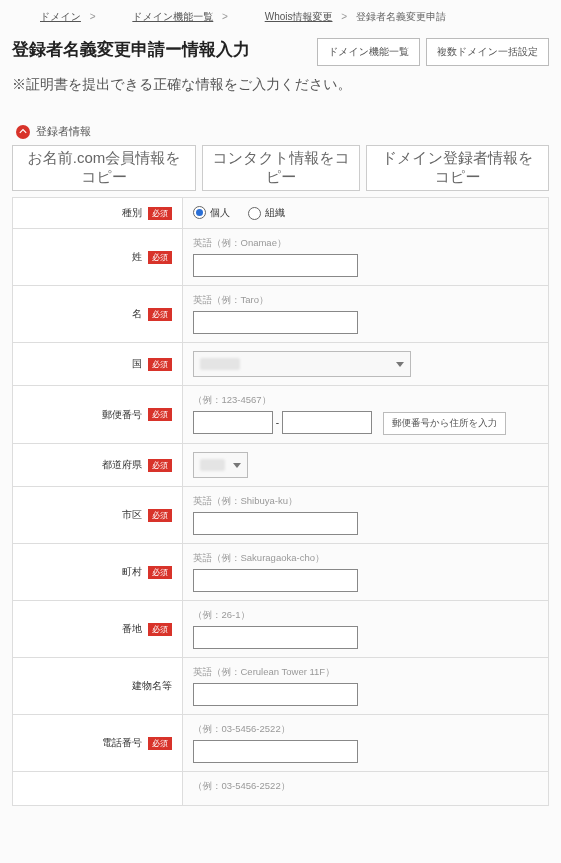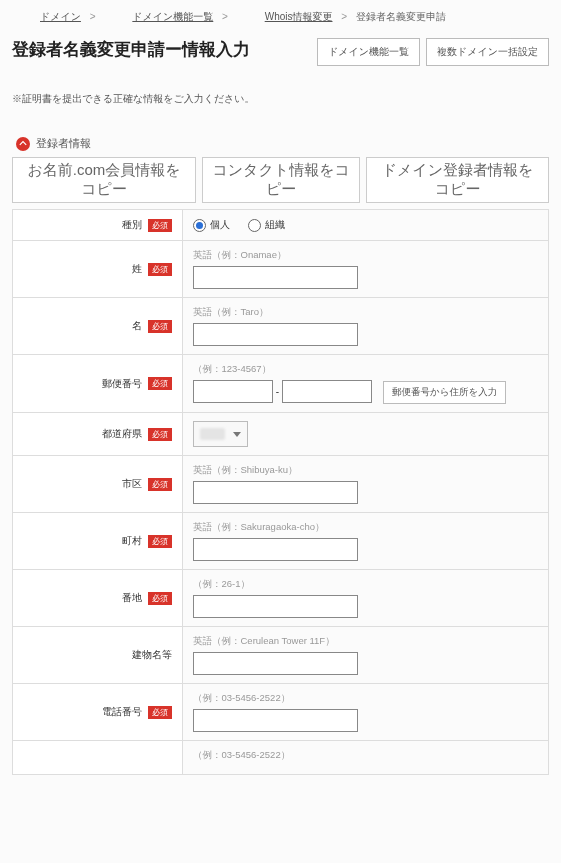--- a/index.html
+++ b/index.html
@@ -14,7 +14,7 @@
   .breadcrumb { font-size: 10px; color: #666; margin-bottom: 14px; }
   .breadcrumb a { color: #555; text-decoration: underline; cursor: pointer; margin-left: 28px; }
   .breadcrumb .sep { margin: 0 6px; color: #999; }
-  .header-row { display: flex; align-items: flex-start; justify-content: space-between; margin-bottom: 26px; }
+  .header-row { display: flex; align-items: flex-start; justify-content: space-between; margin-bottom: 10px; }
   .page-title { font-size: 17px; font-weight: bold; color: #222; }
   .header-buttons { display: flex; gap: 6px; }
   .header-buttons button {

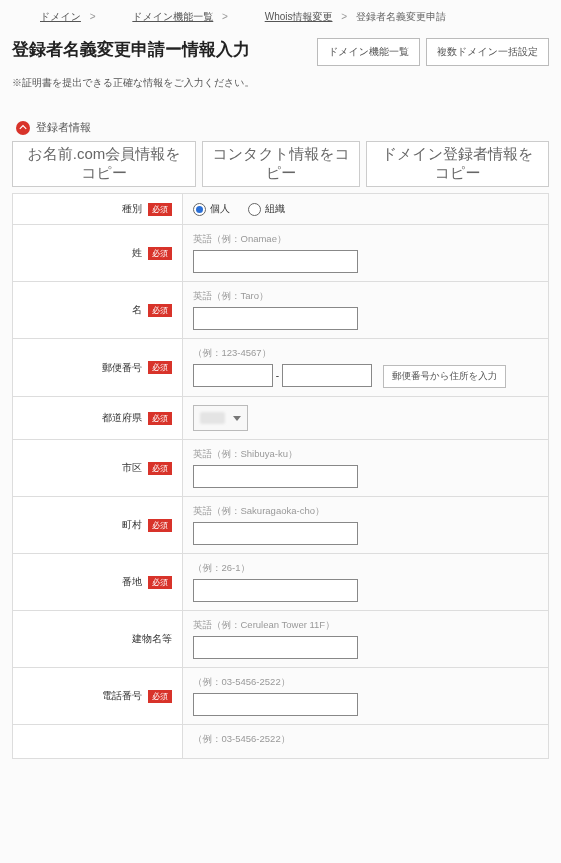--- a/index.html
+++ b/index.html
@@ -21,7 +21,7 @@
     background: #fff; border: 1px solid #bbb; font-size: 10px;
     padding: 6px 10px; cursor: pointer; color: #555;
   }
-  .note { font-size: 10px; color: #555; margin-bottom: 14px; }
+  .note { font-size: 14px; color: #555; margin-bottom: 14px; }
 
   .target-box { border: 1px solid #ddd; }
   .target-head {

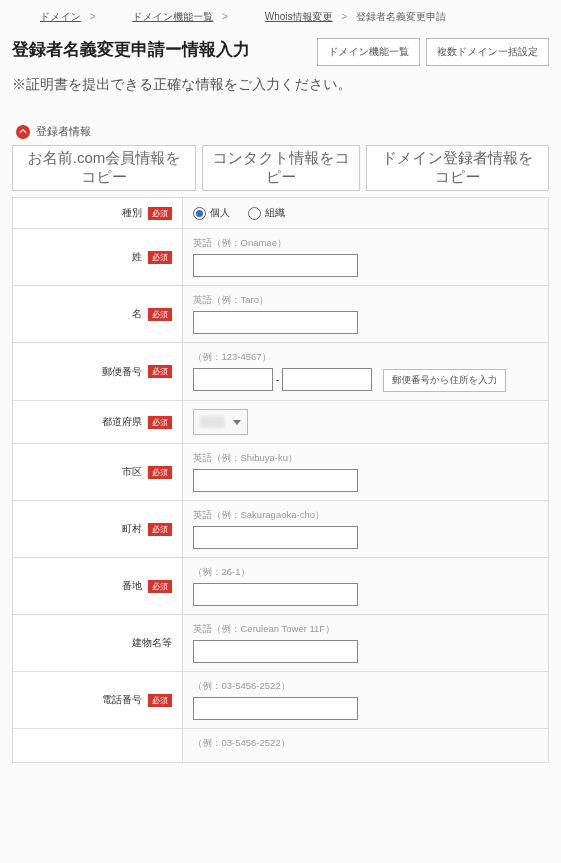--- a/index.html
+++ b/index.html
@@ -139,7 +139,7 @@
       <td><span>種別</span><span class="req">必須</span></td>
       <td>
         <div class="radio-group">
-          <label style="display:flex;align-items:flex-end;cursor:pointer;">
+          <label style="display:flex;align-items:flex-start;cursor:pointer;">
             <span class="radio checked"></span>
             <span>個人</span>
           </label>

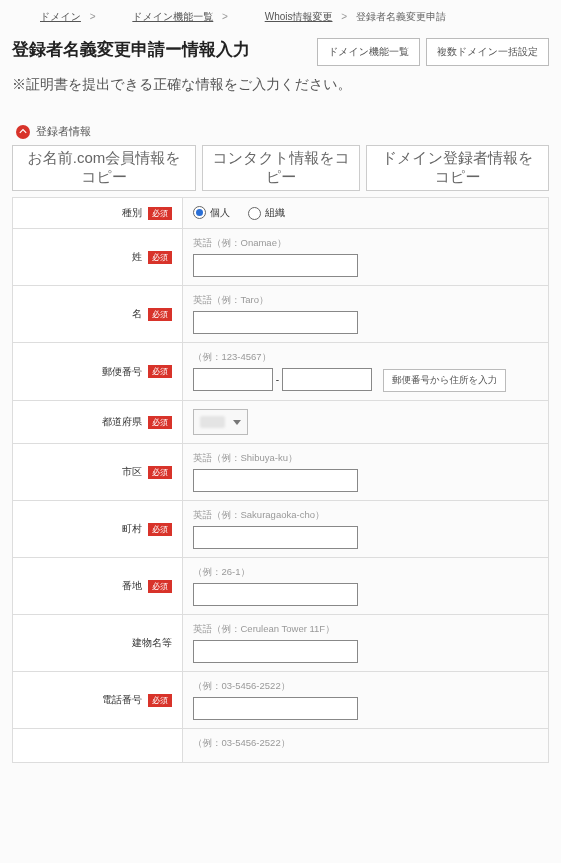--- a/index.html
+++ b/index.html
@@ -165,6 +165,15 @@
       </td>
     </tr>
     <tr>
+      <td><span>国</span><span class="req">必須</span></td>
+      <td>
+        <div class="select-box w-country">
+          <span class="blur-sm"></span>
+              <span class="caret"></span>
+        </div>
+      </td>
+    </tr>
+    <tr>
       <td><span>郵便番号</span><span class="req">必須</span></td>
       <td>
         <span class="hint">（例：123-4567）</span>

